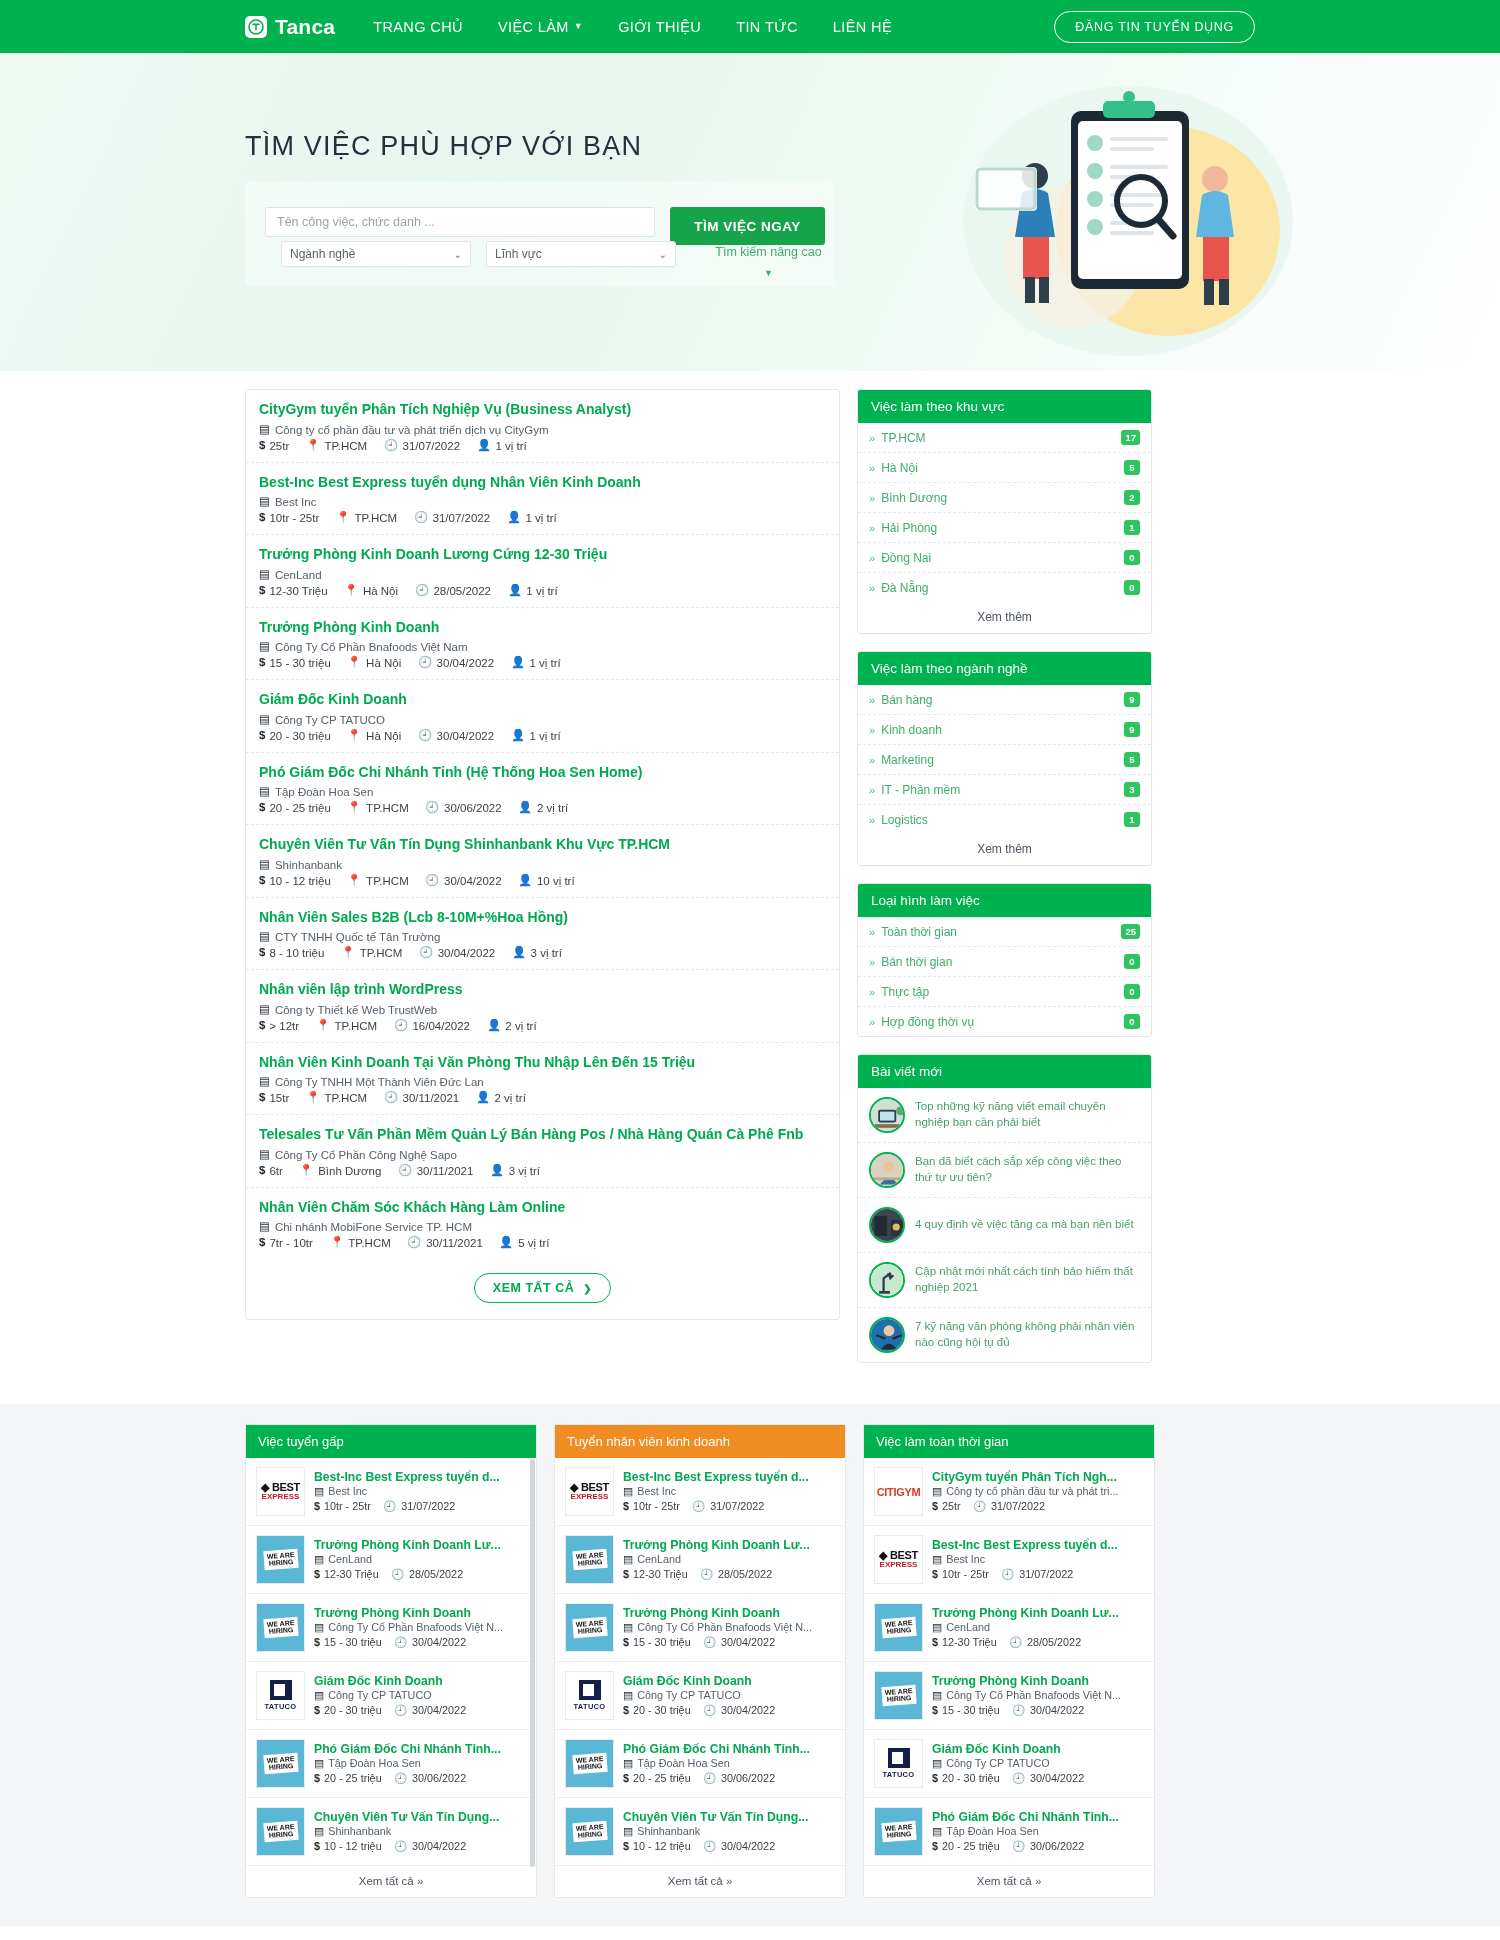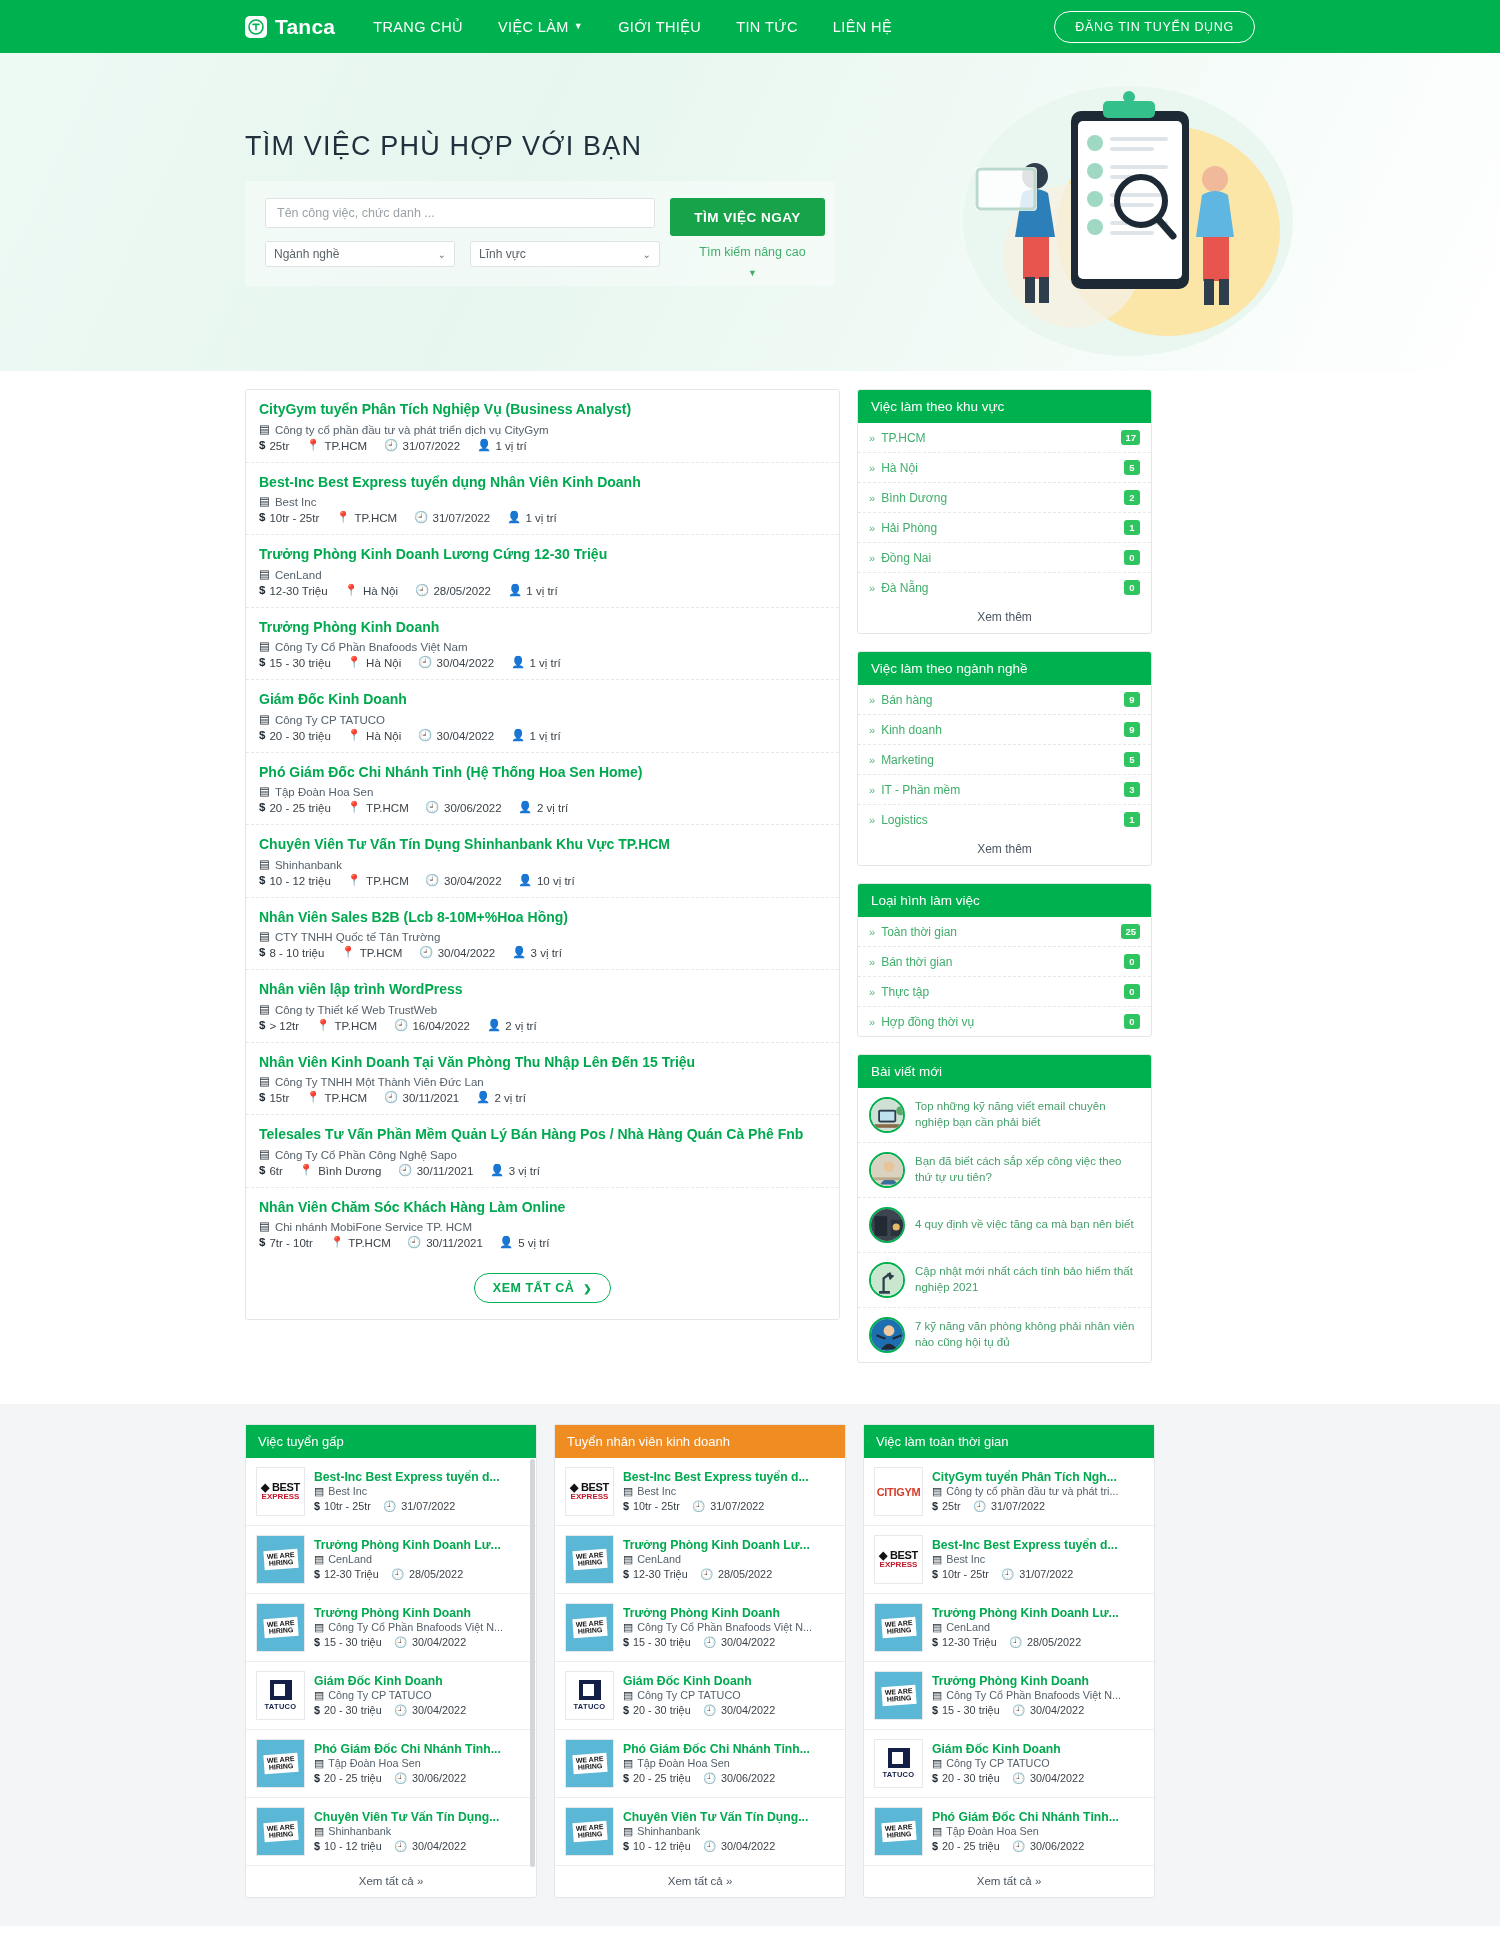--- a/index.html
+++ b/index.html
@@ -57,7 +57,7 @@
     position:absolute; left:0; top:128px; width:590px; height:105px;
     background:rgba(255,255,255,0.38); border-radius:4px;
   }
-  .search-row1 { position:absolute; left:20px; top:17px; display:flex; gap:15px; }
+  .search-row1 { position:absolute; left:20px; top:26px; display:flex; gap:15px; }
   .search-input {
     width:390px; height:30px; border:1px solid #dfe3e6; border-radius:3px;
     padding:0 11px; font-size:12.5px; color:#333; font-family:inherit;

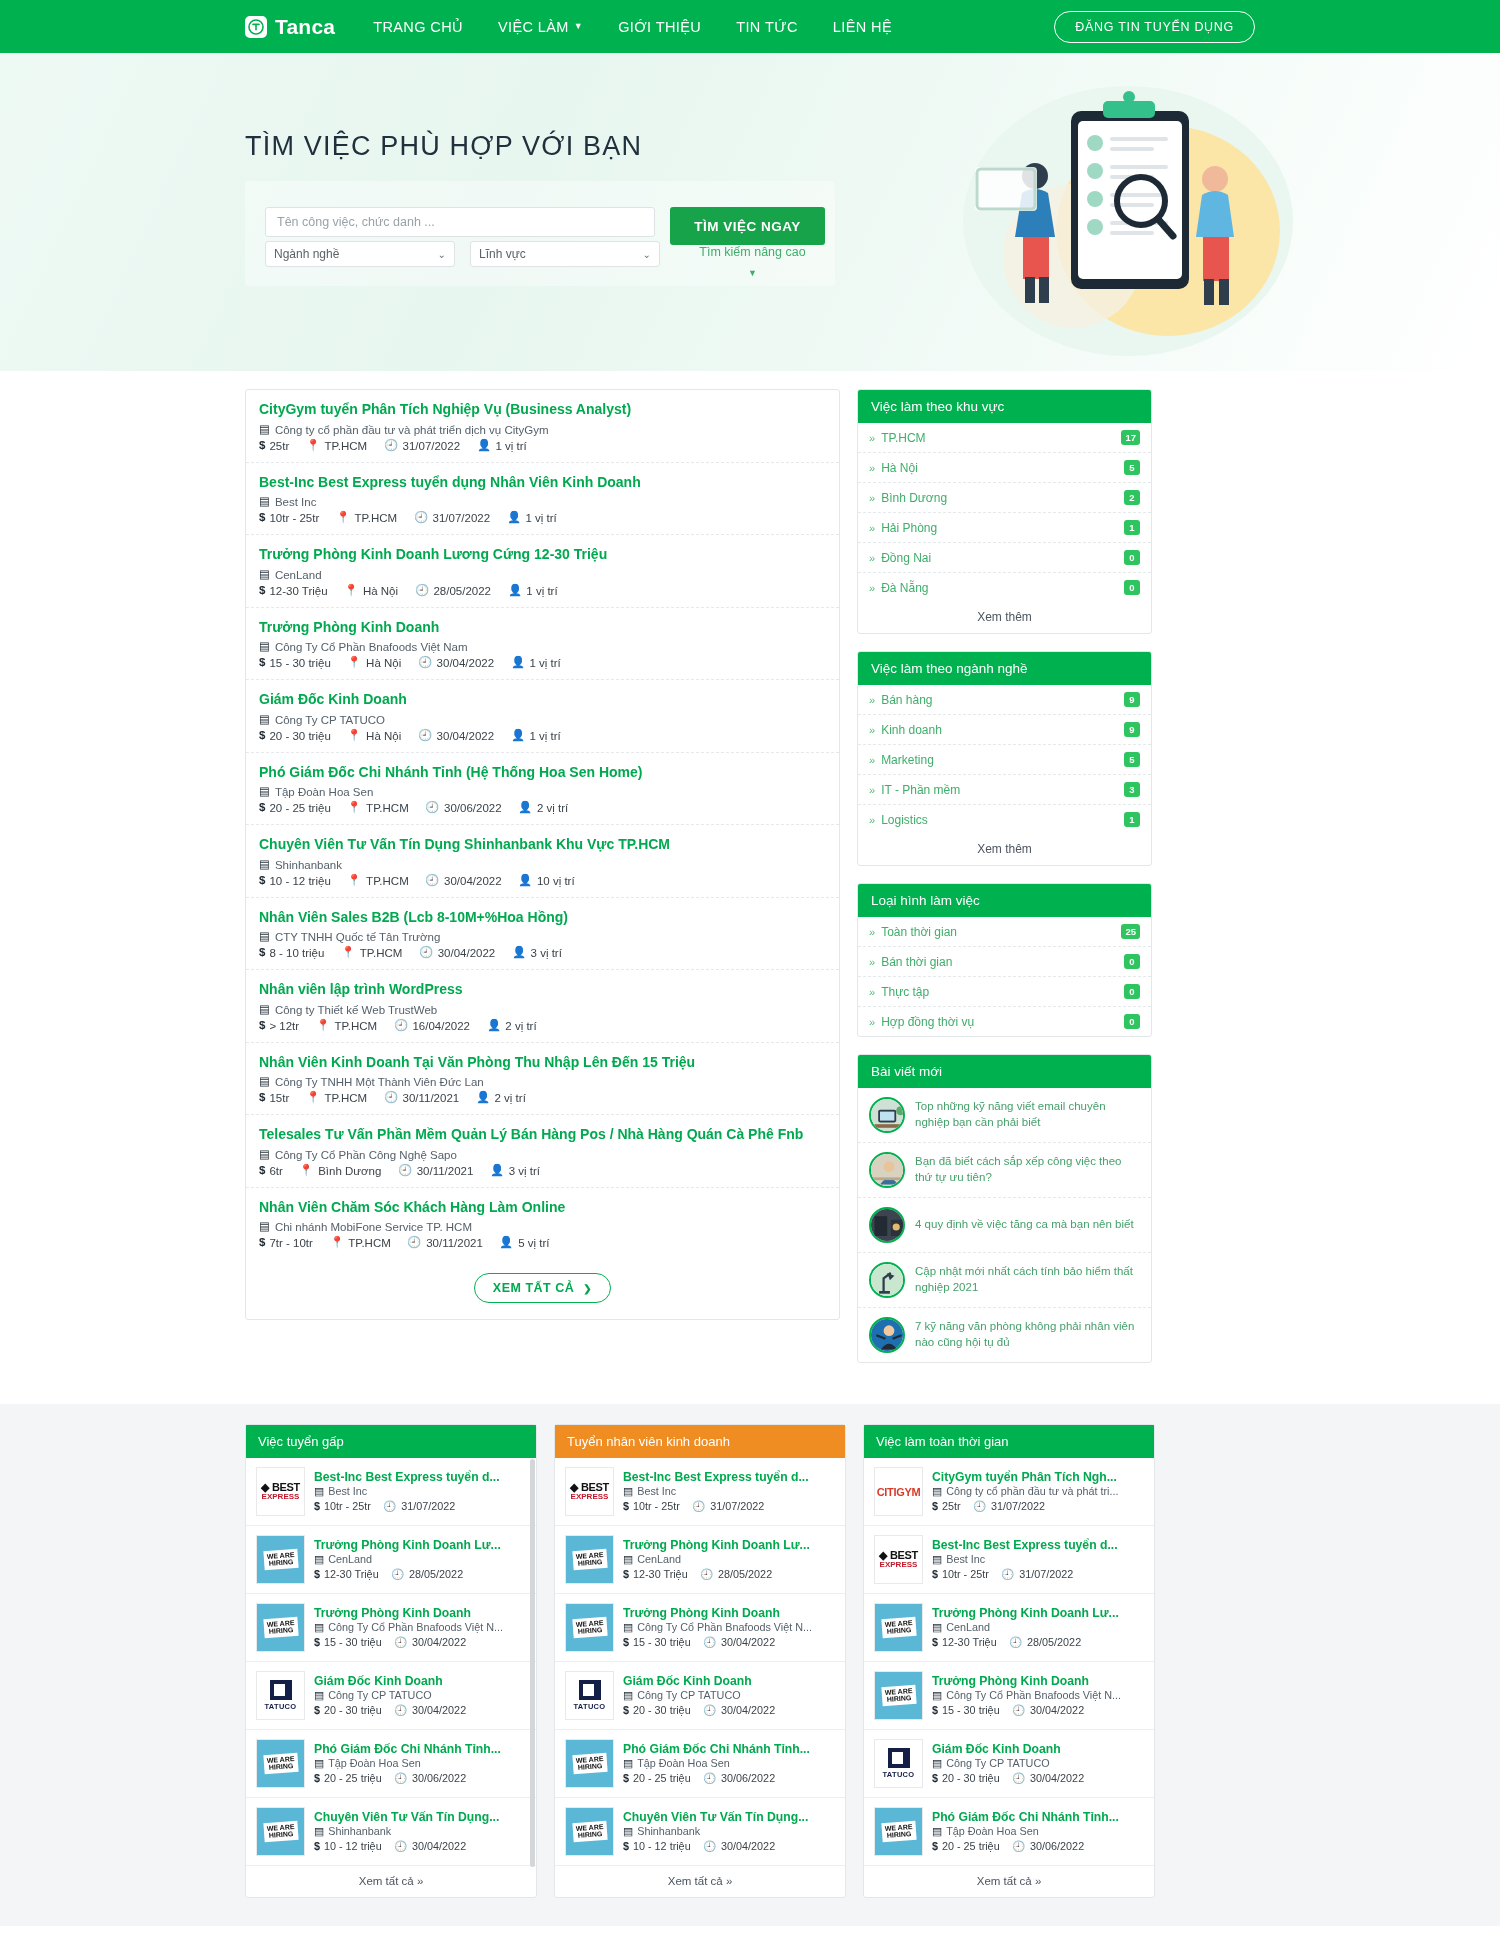--- a/index.html
+++ b/index.html
@@ -69,7 +69,7 @@
     width:155px; height:38px; font-size:13.5px; font-weight:700;
     letter-spacing:.5px; cursor:pointer; font-family:inherit;
   }
-  .search-row2 { position:absolute; left:20px; top:60px; display:flex; gap:15px; align-items:flex-start; }
+  .search-row2 { position:absolute; left:36px; top:60px; display:flex; gap:15px; align-items:flex-start; }
   .sel {
     width:190px; height:26px; border:1px solid #dfe3e6; border-radius:3px;
     background:#fff; font-size:12px; color:#5a6369; font-family:inherit;

